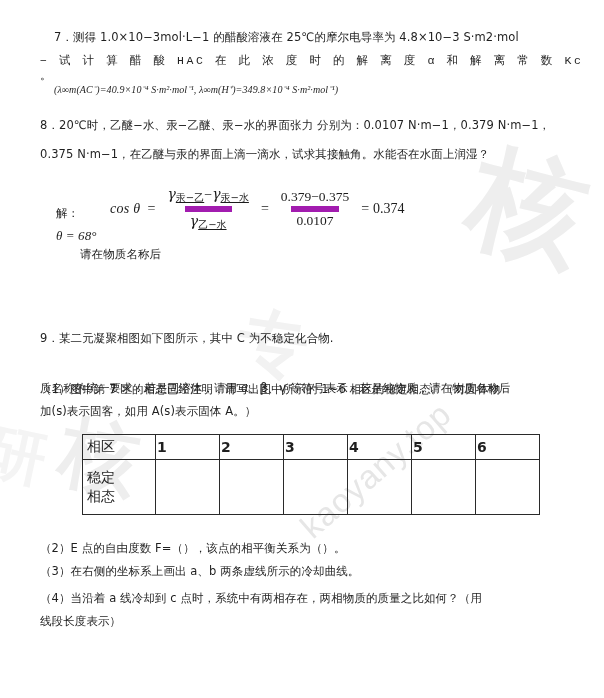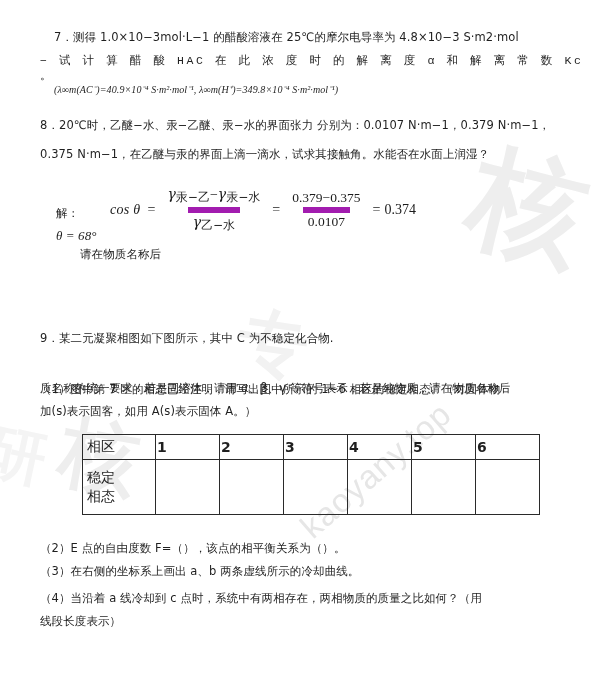--- a/index.html
+++ b/index.html
@@ -123,10 +123,11 @@
   }
   .gam { font-style: italic; font-family: "DejaVu Serif", serif;}
   .sub {
-    font-size: 12px;
+    font-size: 10px;
     font-style: normal;
     vertical-align: -2px;
     font-family: "DejaVu Sans", sans-serif;
+    text-decoration: underline;
   }
   .numfrac .num, .numfrac .den { font-size: 13.5px; }
 

